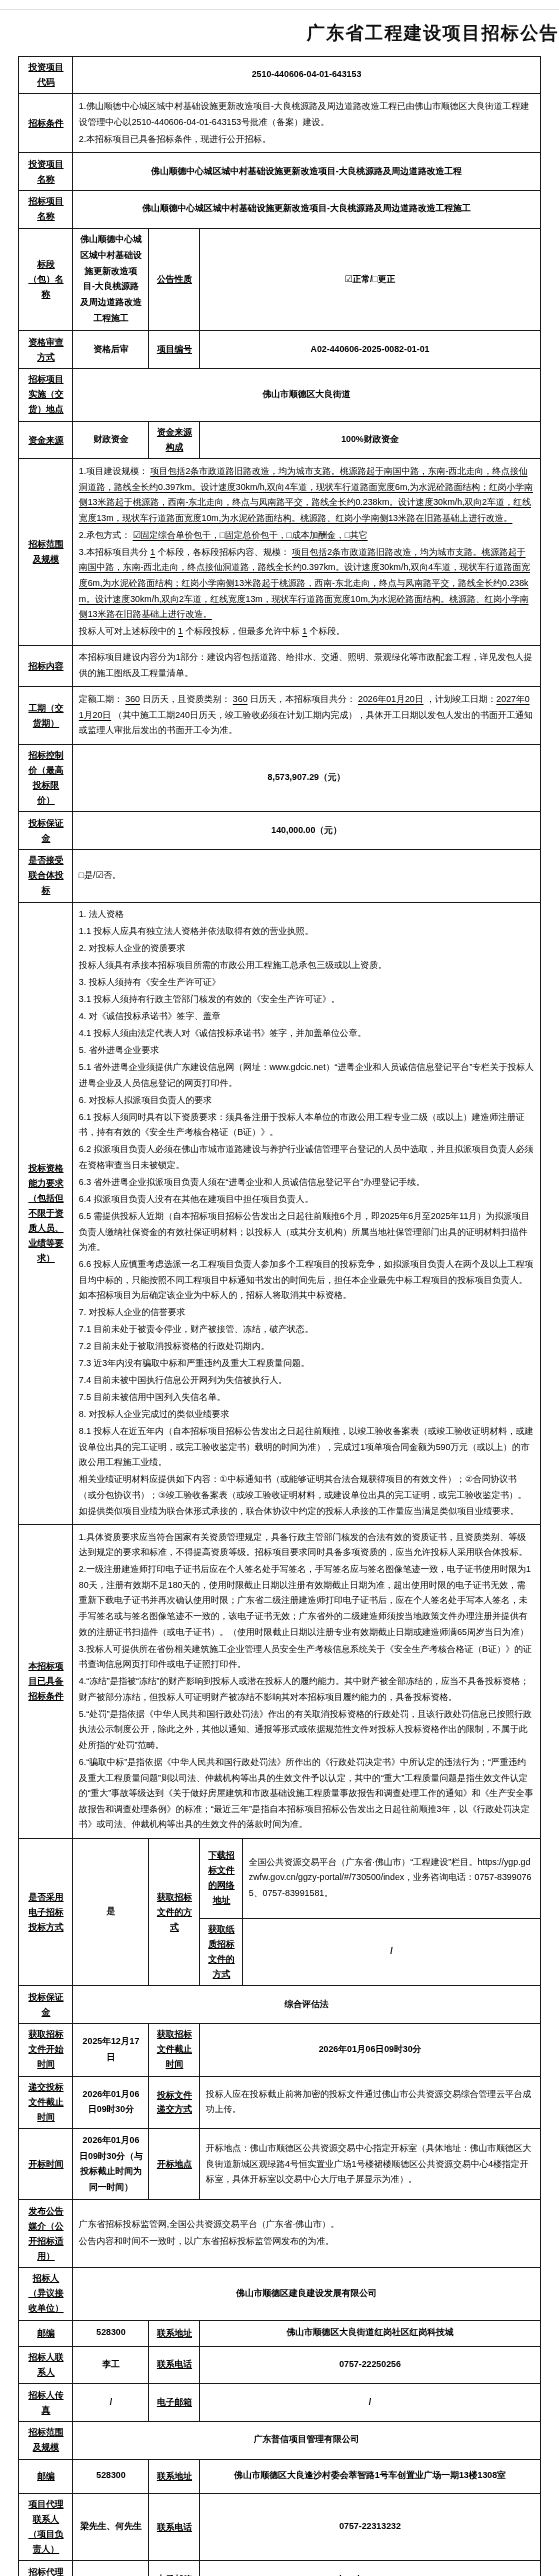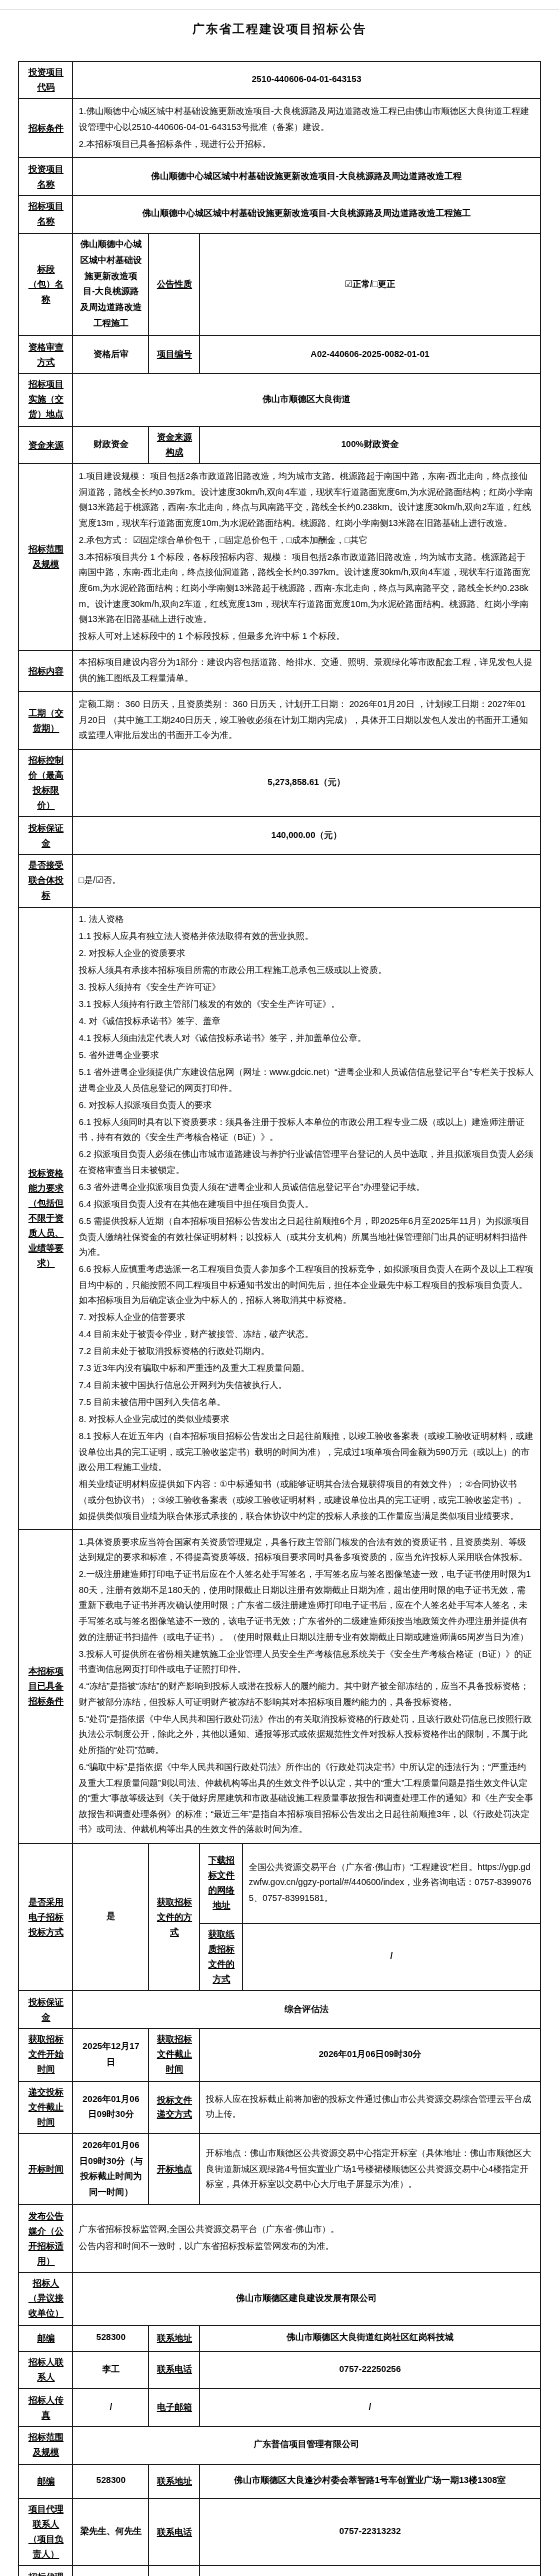--- a/index.html
+++ b/index.html
@@ -5,7 +5,7 @@
   html,body{margin:0;padding:0;background:#fff;}
   body{width:559px;font-family:"Liberation Sans","DejaVu Sans",sans-serif;color:#000;}
   .top-rule{border-top:0.7px solid #e3e3e3;margin-top:8.8px;}
-  .page-title{font-size:12px;font-weight:bold;text-align:center;letter-spacing:1.4px;margin:11px 0 23px 0;color:#111;}
+  .page-title{font-size:18px;font-weight:bold;text-align:right;letter-spacing:1.4px;margin:11px 0 11px 0;color:#111;}
   table.doc{border-collapse:collapse;table-layout:fixed;width:522px;margin:0 auto 27px auto;}
   table.doc td{border:0.7px solid #1a1a1a;padding:3.4px 5.4px;font-size:8.8px;vertical-align:middle;word-break:break-all;}
   td.label{font-weight:bold;text-align:center;padding:3.4px 3.4px;line-height:1.7;text-decoration:underline;}

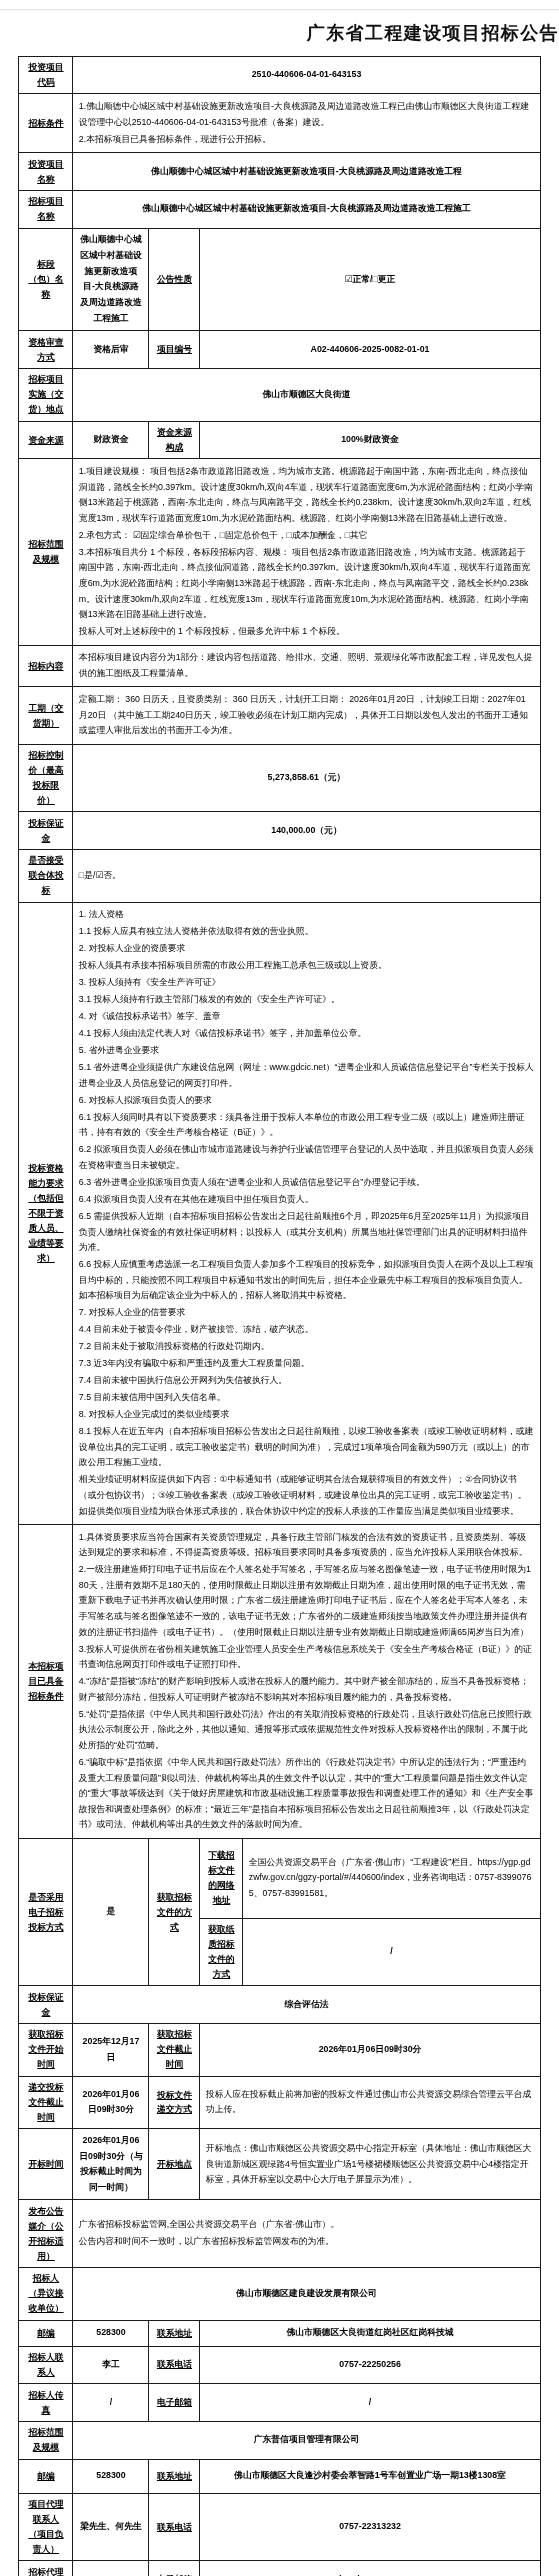--- a/index.html
+++ b/index.html
@@ -12,7 +12,7 @@
   td.c{text-align:center;line-height:1.8;font-weight:bold;}
   td.l{text-align:left;margin-left:15px;}
   .para{line-height:15.6px;text-align:left;margin:1.4px 0;}
-  .u{text-underline-offset:2px;}
+  .u{text-decoration:underline;text-underline-offset:2px;}
 </style>
 </head>
 <body>

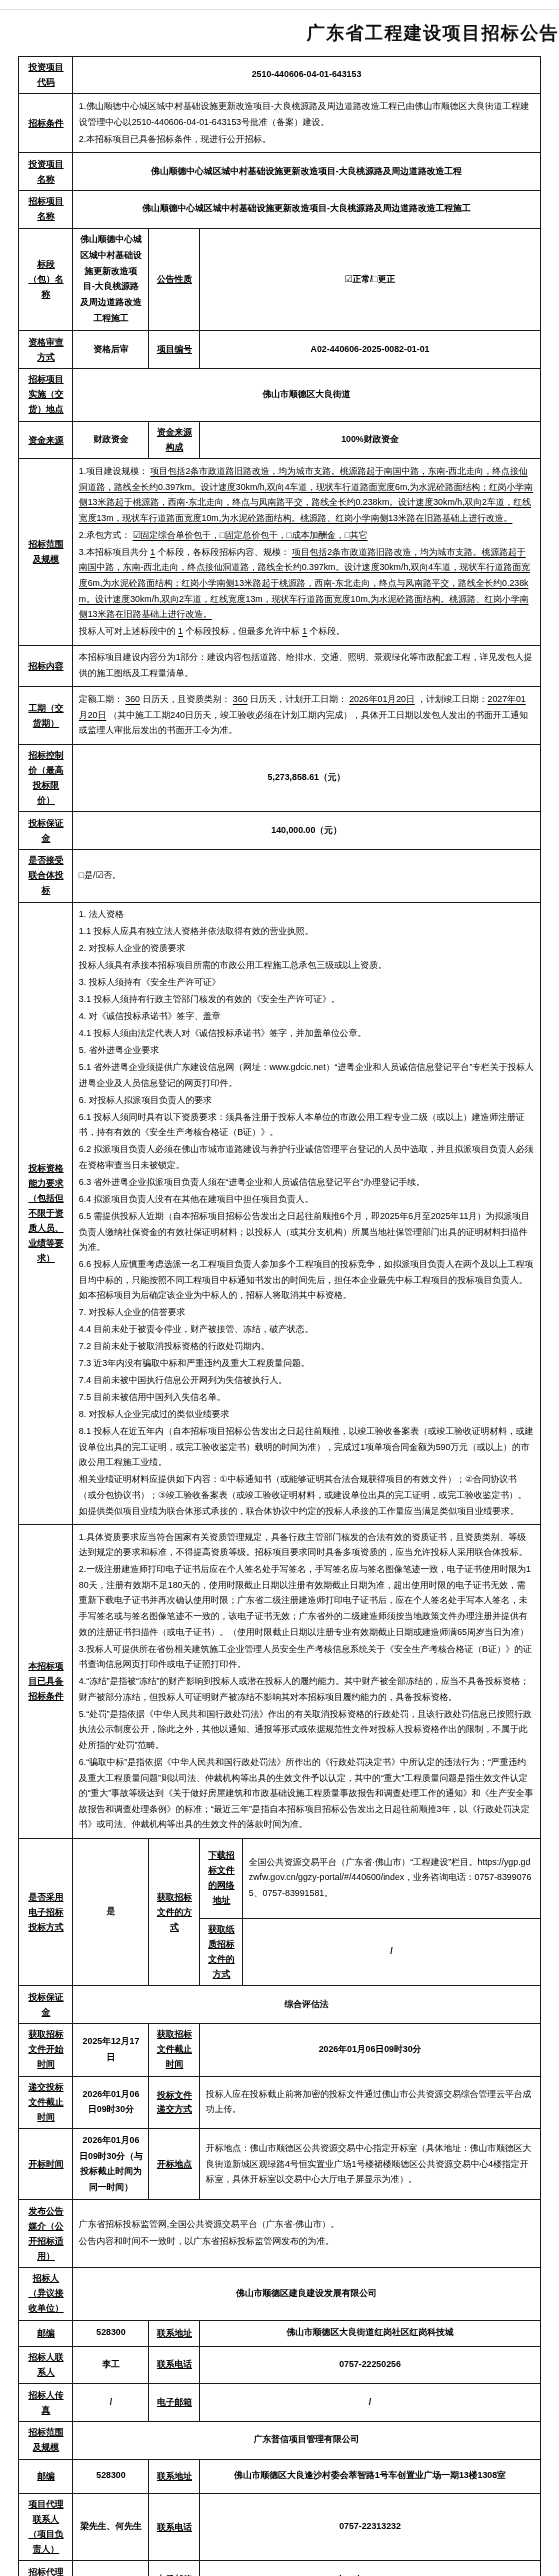--- a/index.html
+++ b/index.html
@@ -100,7 +100,7 @@
     <tr>
       <td class="label">工期（交货期）</td>
       <td class="l" colspan="4">
-            <div class="para"><span>定额工期： </span><span class="u">360</span><span> 日历天，且资质类别： </span><span class="u">360</span><span> 日历天，计划开工日期： </span><span class="u">2026年01月20日</span><span> ，计划竣工日期：</span><span class="u">2027年01月20日</span><span> （其中施工工期240日历天，竣工验收必须在计划工期内完成），具体开工日期以发包人发出的书面开工通知或监理人审批后发出的书面开工令为准。</span></div>
+            <div class="para"><span>定额工期： </span><span class="u">360</span><span> 日历天，且资质类别： </span><span class="u">360</span><span> 日历天，本招标项目共分： </span><span class="u">2026年01月20日</span><span> ，计划竣工日期：</span><span class="u">2027年01月20日</span><span> （其中施工工期240日历天，竣工验收必须在计划工期内完成），具体开工日期以发包人发出的书面开工通知或监理人审批后发出的书面开工令为准。</span></div>
           </td>
     </tr>
 

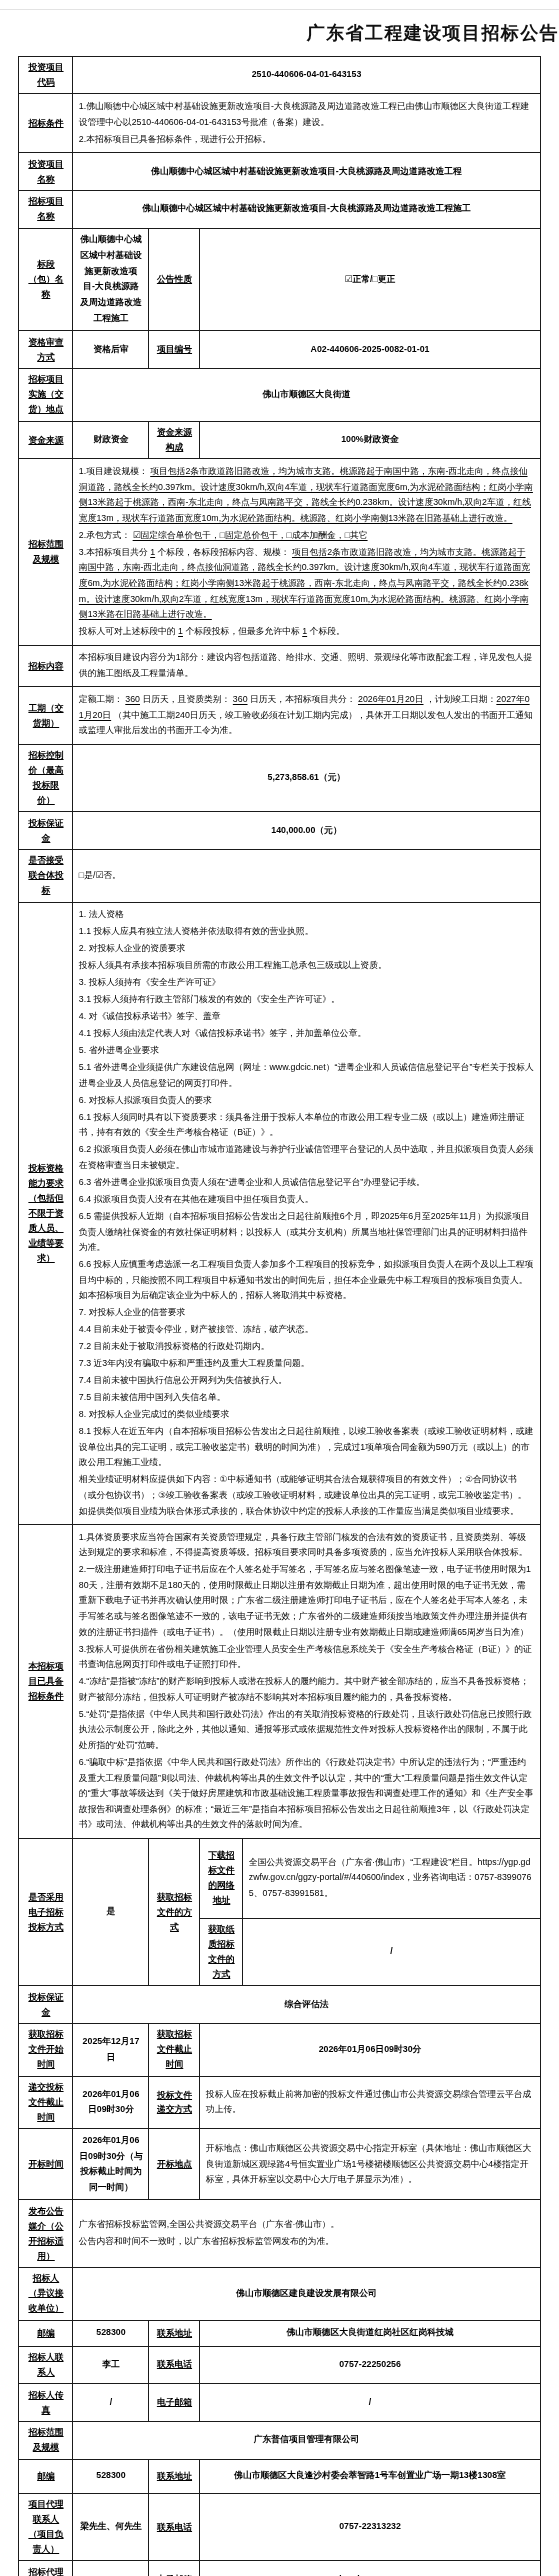--- a/index.html
+++ b/index.html
@@ -106,7 +106,7 @@
 
     <tr style="height:35px">
       <td class="label">招标控制价（最高投标限价）</td>
-      <td class="c" colspan="4">5,273,858.61（元）</td>
+      <td class="c" colspan="4">8,573,907.29（元）</td>
     </tr>
 
     <tr style="height:27px">

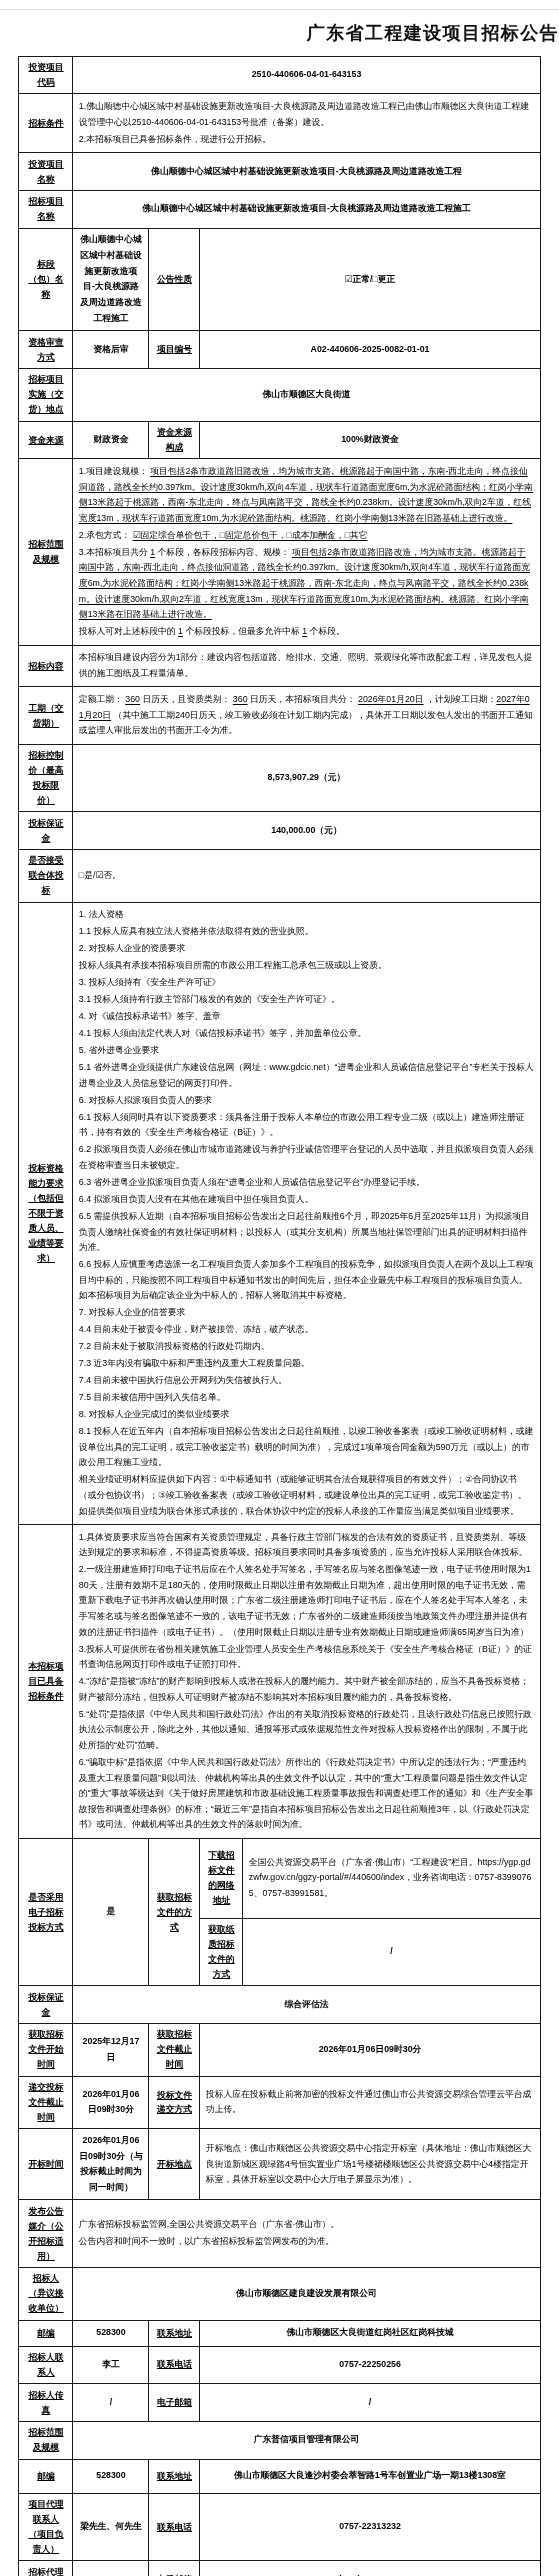--- a/index.html
+++ b/index.html
@@ -140,7 +140,7 @@
             <div class="para">6.5 需提供投标人近期（自本招标项目招标公告发出之日起往前顺推6个月，即2025年6月至2025年11月）为拟派项目负责人缴纳社保资金的有效社保证明材料；以投标人（或其分支机构）所属当地社保管理部门出具的证明材料扫描件为准。</div>
             <div class="para">6.6 投标人应慎重考虑选派一名工程项目负责人参加多个工程项目的投标竞争，如拟派项目负责人在两个及以上工程项目均中标的，只能按照不同工程项目中标通知书发出的时间先后，担任本企业最先中标工程项目的投标项目负责人。如本招标项目为后确定该企业为中标人的，招标人将取消其中标资格。</div>
             <div class="para">7. 对投标人企业的信誉要求</div>
-            <div class="para">4.4 目前未处于被责令停业，财产被接管、冻结，破产状态。</div>
+            <div class="para">7.1 目前未处于被责令停业，财产被接管、冻结，破产状态。</div>
             <div class="para">7.2 目前未处于被取消投标资格的行政处罚期内。</div>
             <div class="para">7.3 近3年内没有骗取中标和严重违约及重大工程质量问题。</div>
             <div class="para">7.4 目前未被中国执行信息公开网列为失信被执行人。</div>

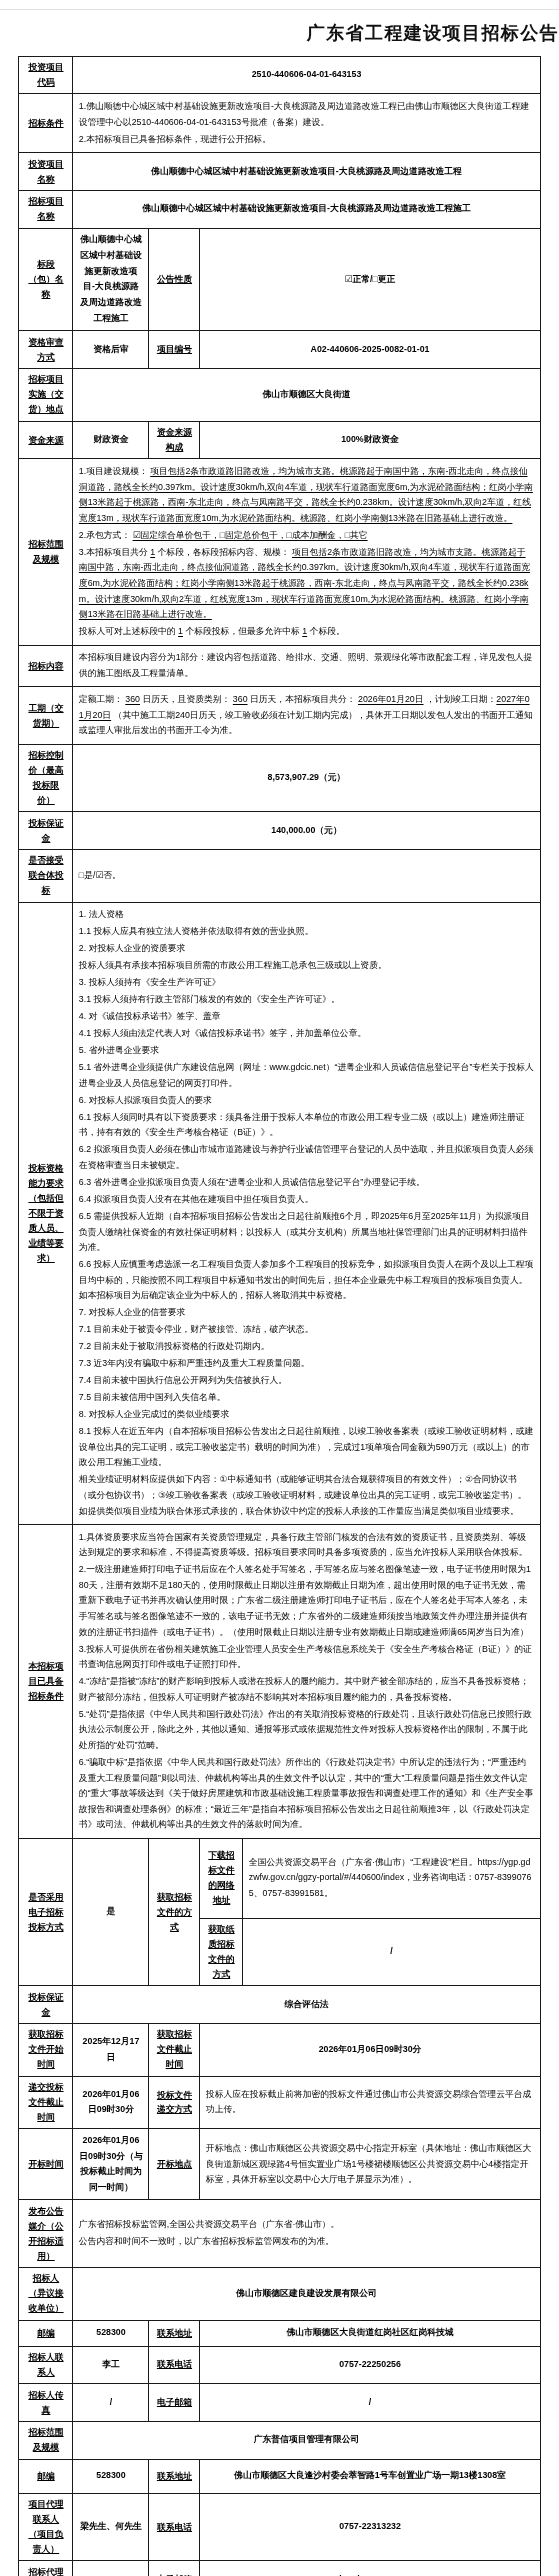--- a/index.html
+++ b/index.html
@@ -168,7 +168,7 @@
       <td class="c" rowspan="2">是</td>
       <td class="label" rowspan="2">获取招标文件的方式</td>
       <td class="label">下载招标文件的网络地址</td>
-      <td class="l" style="line-height:15.6px">全国公共资源交易平台（广东省·佛山市）“工程建设”栏目。https://ygp.gdzwfw.gov.cn/ggzy-portal/#/440600/index，业务咨询电话：0757-83990765、0757-83991581。</td>
+      <td class="l" style="line-height:15.6px">全国公共资源交易平台（广东省·佛山市）“工程建设”栏目。https://ygp.gdzwfw.gov.cn/ggzy-portal/#/730500/index，业务咨询电话：0757-83990765、0757-83991581。</td>
     </tr>
     <tr style="height:37px">
       <td class="label">获取纸质招标文件的方式</td>

